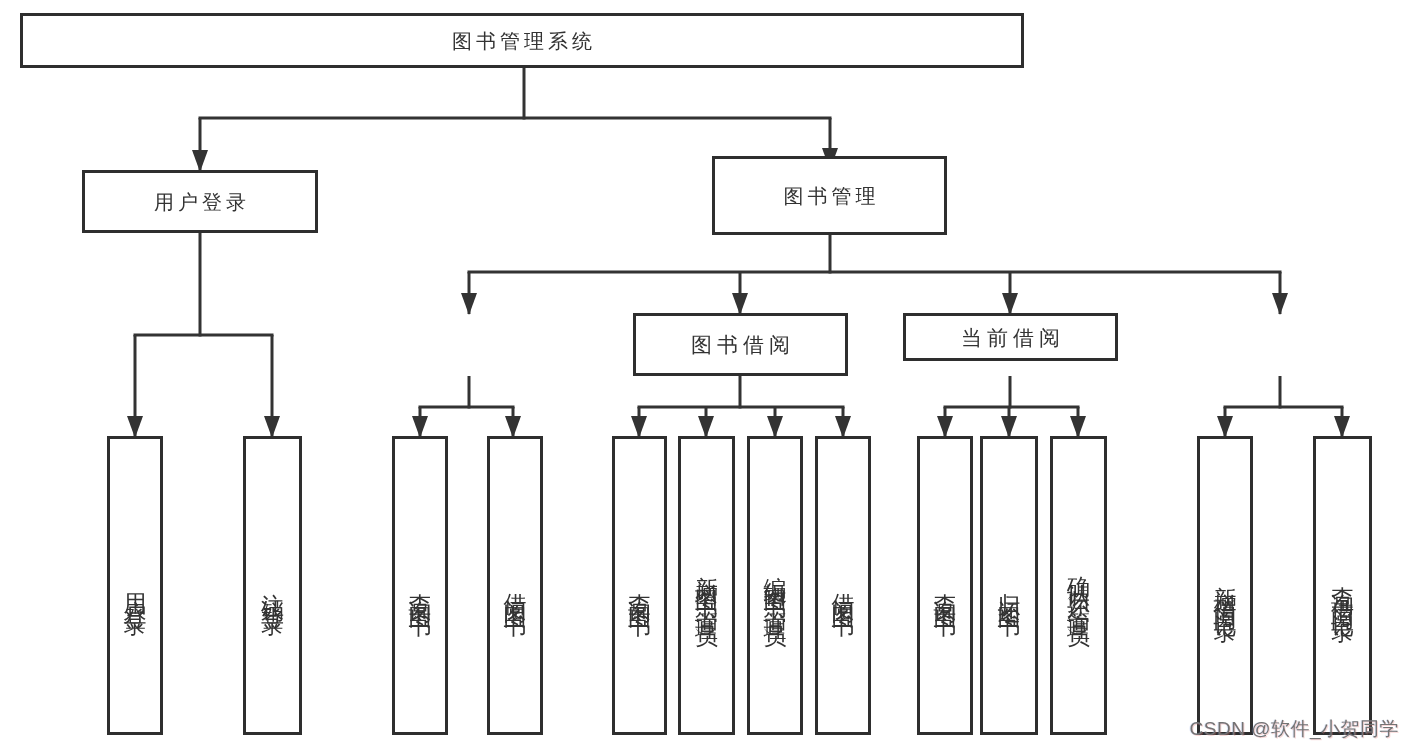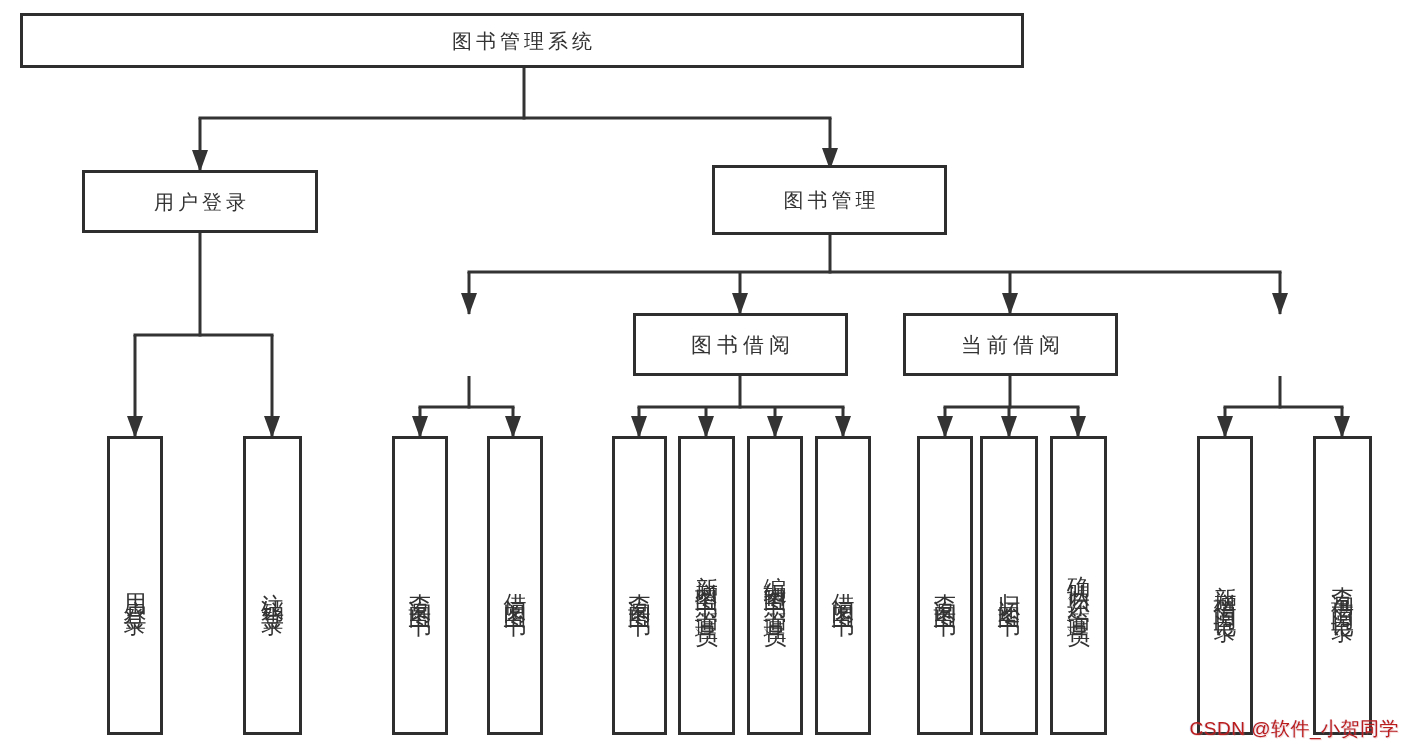--- a/index.html
+++ b/index.html
@@ -23,7 +23,7 @@
   
   #n-root{left:20px;top:13px;width:1004px;height:55px;}
   #n-userlogin{left:82px;top:170px;width:236px;height:63px;}
-  #n-bookmgmt{left:712px;top:165px;width:235px;height:70px;}
+  #n-bookmgmt{left:712px;top:156px;width:235px;height:79px;}
   #n-newbooks{left:362px;top:313px;width:215px;height:63px;}
   #n-bookborrow{left:633px;top:313px;width:215px;height:63px;}
   #n-currentborrow{left:903px;top:313px;width:215px;height:63px;}

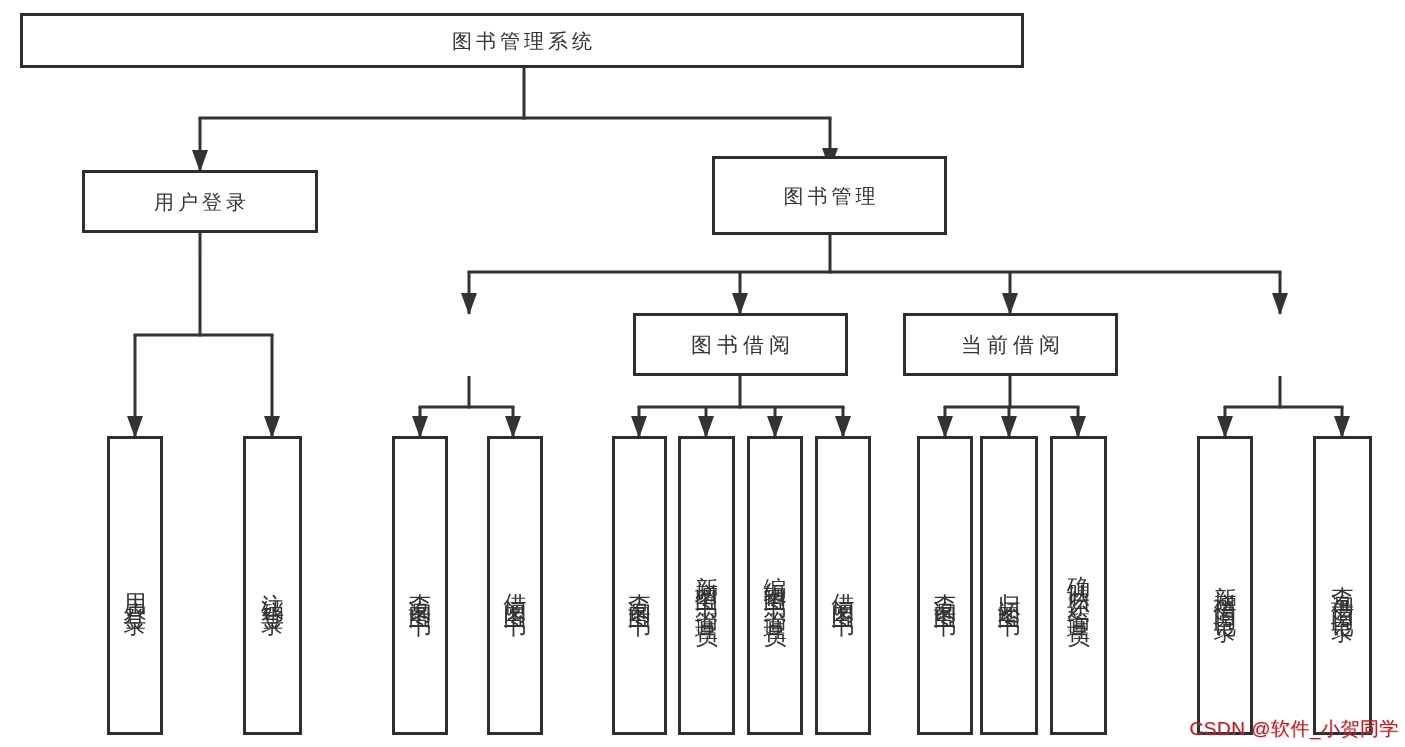--- a/index.html
+++ b/index.html
@@ -26,7 +26,7 @@
   #n-bookmgmt{left:712px;top:156px;width:235px;height:79px;}
   #n-newbooks{left:362px;top:313px;width:215px;height:63px;}
   #n-bookborrow{left:633px;top:313px;width:215px;height:63px;}
-  #n-currentborrow{left:903px;top:313px;width:215px;height:63px;}
+  #n-currentborrow{left:903px;top:313px;width:215px;height:48px;}
   #n-borrowrecords{left:1173px;top:313px;width:215px;height:63px;}
   .leaf{top:436px;height:299px;}
   #l-userlogin{left:107px;width:56px;}

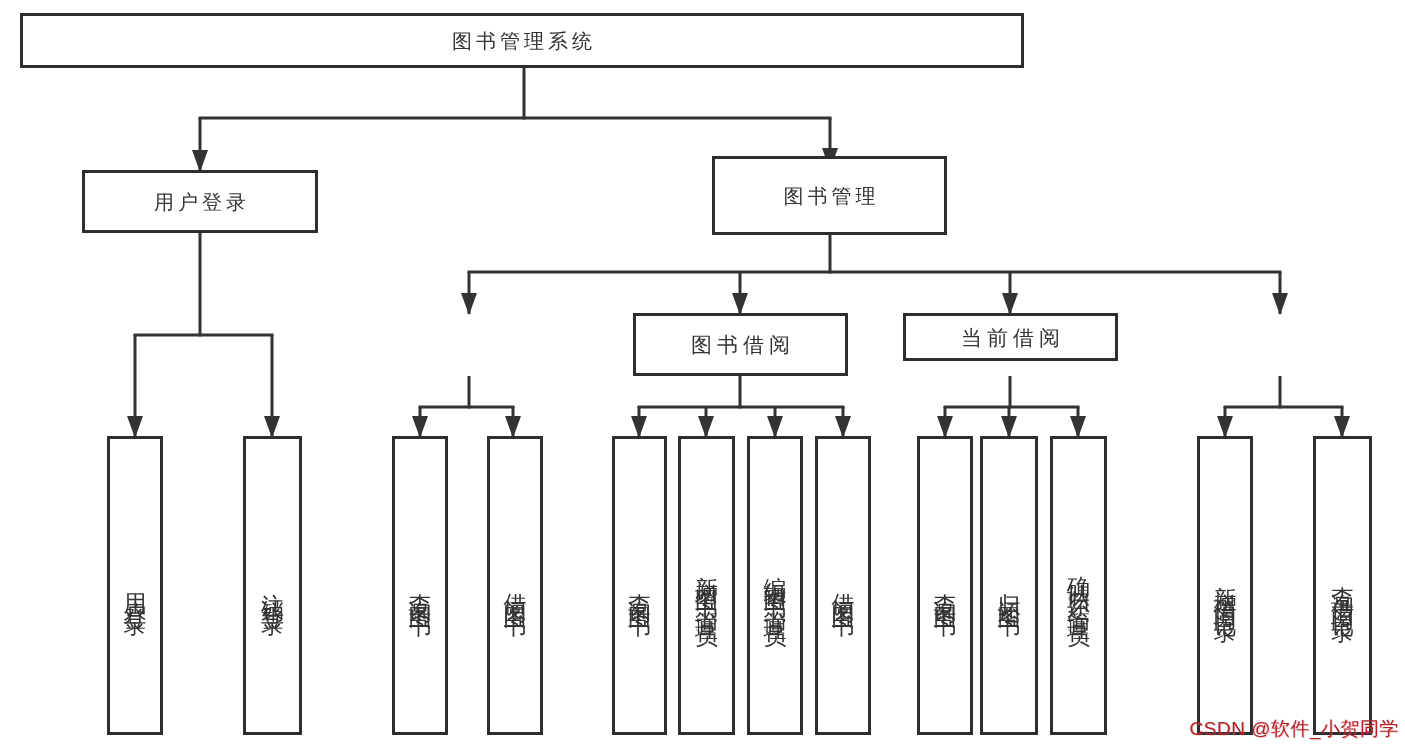--- a/index.html
+++ b/index.html
@@ -43,7 +43,7 @@
   #l-br-add{left:1197px;width:56px;}
   #l-br-query{left:1313px;width:59px;}
   .watermark{
-    position:absolute;right:6px;bottom:5px;font-size:19px;color:#b91c1c;
+    position:absolute;right:6px;bottom:5px;font-size:19px;color:#737373;
     letter-spacing:.5px;
     text-shadow:1px 1px 0 rgba(231,121,121,.30),-1px 0 0 rgba(120,150,230,.22);
   }

